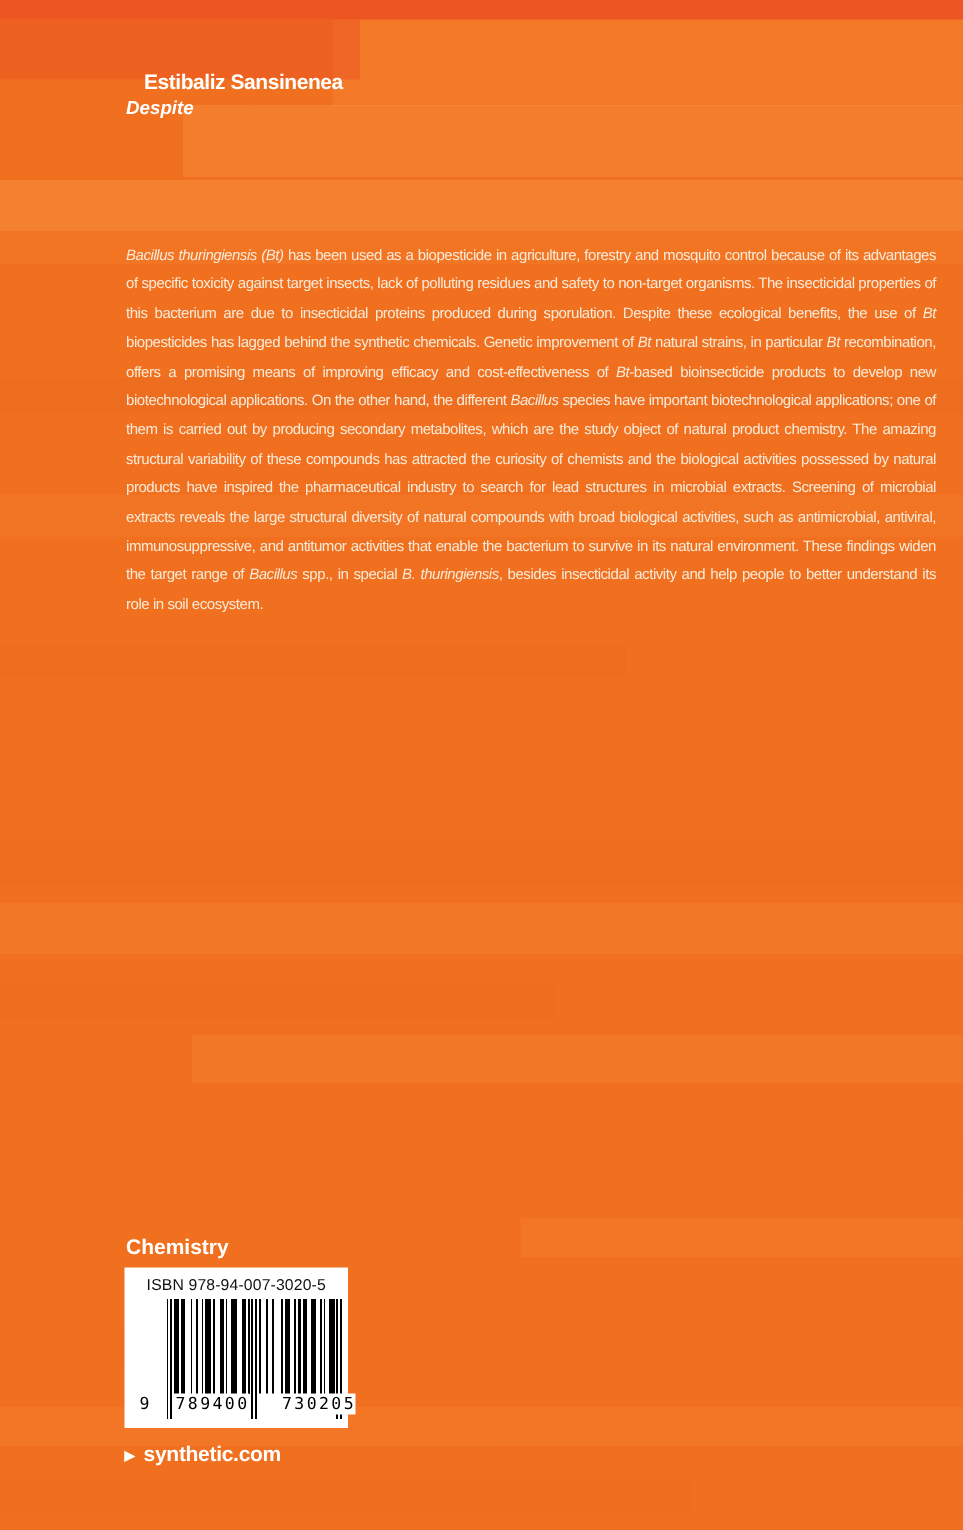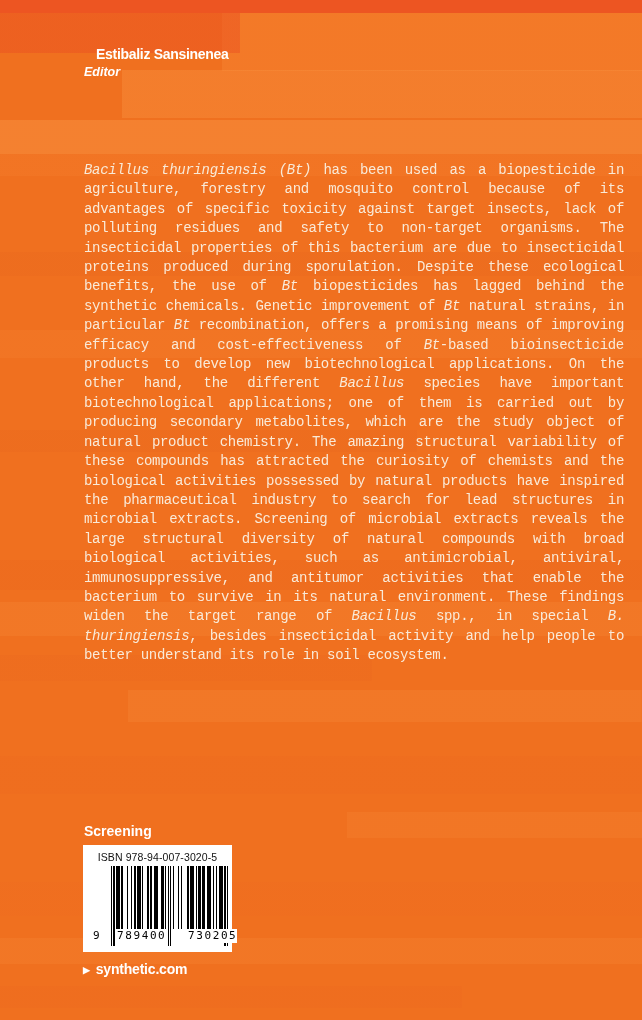--- a/index.html
+++ b/index.html
@@ -56,7 +56,7 @@
 <div class="cover">
 
   <div class="abs author">Estibaliz Sansinenea</div>
-  <div class="abs role">Editor</div>
+  <div class="abs role">Despite</div>
 
 
   <div class="abs synopsis"><i>Bacillus thuringiensis (Bt)</i><span> has been used as a biopesticide in agriculture, forestry and mosquito control because of its advantages of specific toxicity against target insects, lack of polluting residues and safety to non-target organisms. The insecticidal properties of this bacterium are due to insecticidal proteins produced during sporulation. Despite these ecological benefits, the use of </span><i>Bt</i><span> biopesticides has lagged behind the synthetic chemicals. Genetic improvement of </span><i>Bt</i><span> natural strains, in particular </span><i>Bt</i><span> recombination, offers a promising means of improving efficacy and cost-effectiveness of </span><i>Bt</i><span>-based bioinsecticide products to develop new biotechnological applications. On the other hand, the different </span><i>Bacillus</i><span> species have important biotechnological applications; one of them is carried out by producing secondary metabolites, which are the study object of natural product chemistry. The amazing structural variability of these compounds has attracted the curiosity of chemists and the biological activities possessed by natural products have inspired the pharmaceutical industry to search for lead structures in microbial extracts. Screening of microbial extracts reveals the large structural diversity of natural compounds with broad biological activities, such as antimicrobial, antiviral, immunosuppressive, and antitumor activities that enable the bacterium to survive in its natural environment. These findings widen the target range of </span><i>Bacillus</i><span> spp., in special </span><i>B. thuringiensis</i><span>, besides insecticidal activity and help people to better understand its role in soil ecosystem.</span></div>

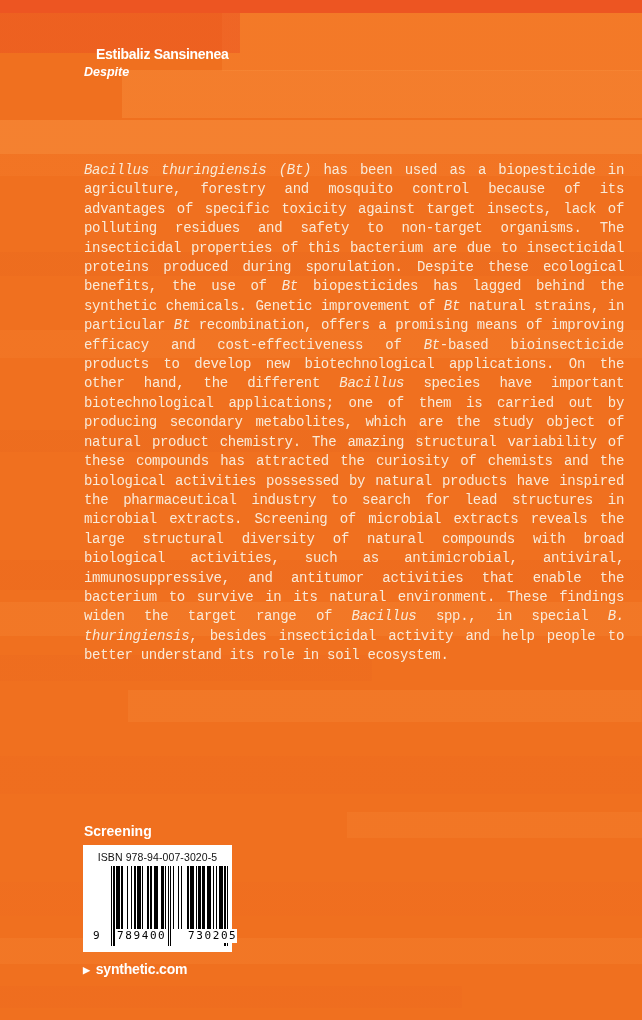--- a/index.html
+++ b/index.html
@@ -34,8 +34,8 @@
   .title .it { font-style:italic; margin-right:0.24em; }
   .synopsis {
     left:84px; top:161px; width:540px;
-    font-family:Liberation Mono, monospace;
-    font-size:14px; line-height:19.4px; letter-spacing:-0.3px;
+    font-family:Liberation Sans, sans-serif;
+    font-size:10px; line-height:19.4px; letter-spacing:-0.3px;
     color:#f9ead8; text-align:justify;
   }
   .category { left:84px; top:823px; font-size:14px; font-weight:700; color:#fff; }

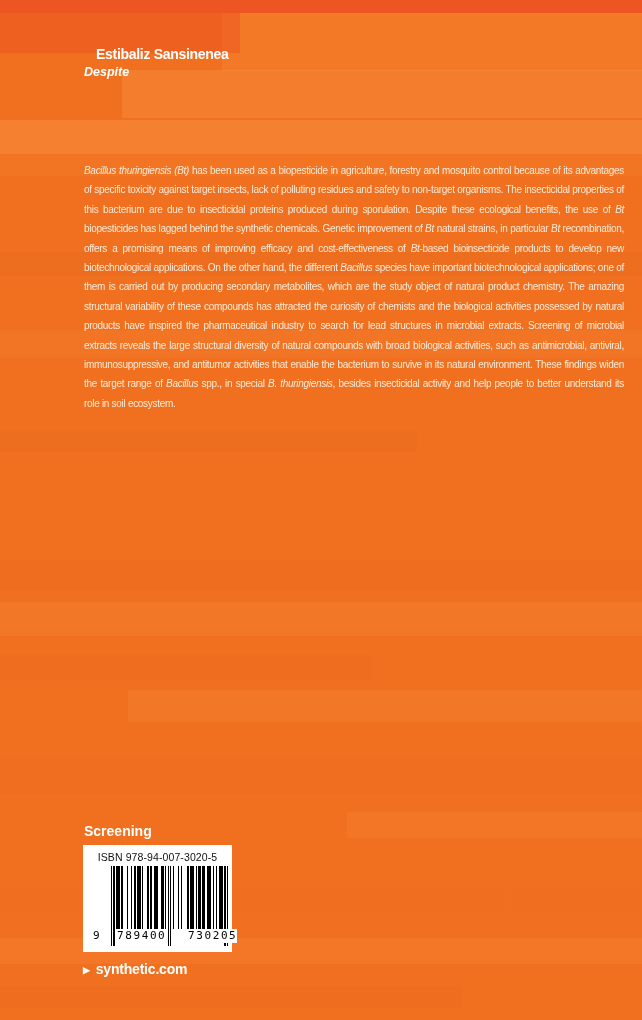--- a/index.html
+++ b/index.html
@@ -61,7 +61,7 @@
 
   <div class="abs synopsis"><i>Bacillus thuringiensis (Bt)</i><span> has been used as a biopesticide in agriculture, forestry and mosquito control because of its advantages of specific toxicity against target insects, lack of polluting residues and safety to non-target organisms. The insecticidal properties of this bacterium are due to insecticidal proteins produced during sporulation. Despite these ecological benefits, the use of </span><i>Bt</i><span> biopesticides has lagged behind the synthetic chemicals. Genetic improvement of </span><i>Bt</i><span> natural strains, in particular </span><i>Bt</i><span> recombination, offers a promising means of improving efficacy and cost-effectiveness of </span><i>Bt</i><span>-based bioinsecticide products to develop new biotechnological applications. On the other hand, the different </span><i>Bacillus</i><span> species have important biotechnological applications; one of them is carried out by producing secondary metabolites, which are the study object of natural product chemistry. The amazing structural variability of these compounds has attracted the curiosity of chemists and the biological activities possessed by natural products have inspired the pharmaceutical industry to search for lead structures in microbial extracts. Screening of microbial extracts reveals the large structural diversity of natural compounds with broad biological activities, such as antimicrobial, antiviral, immunosuppressive, and antitumor activities that enable the bacterium to survive in its natural environment. These findings widen the target range of </span><i>Bacillus</i><span> spp., in special </span><i>B. thuringiensis</i><span>, besides insecticidal activity and help people to better understand its role in soil ecosystem.</span></div>
 
-  <div class="abs category">Screening</div>
+  <div class="abs category">Chemistry</div>
 
   <div class="abs barcode-box">
     <div class="isbn">ISBN 978-94-007-3020-5</div>

